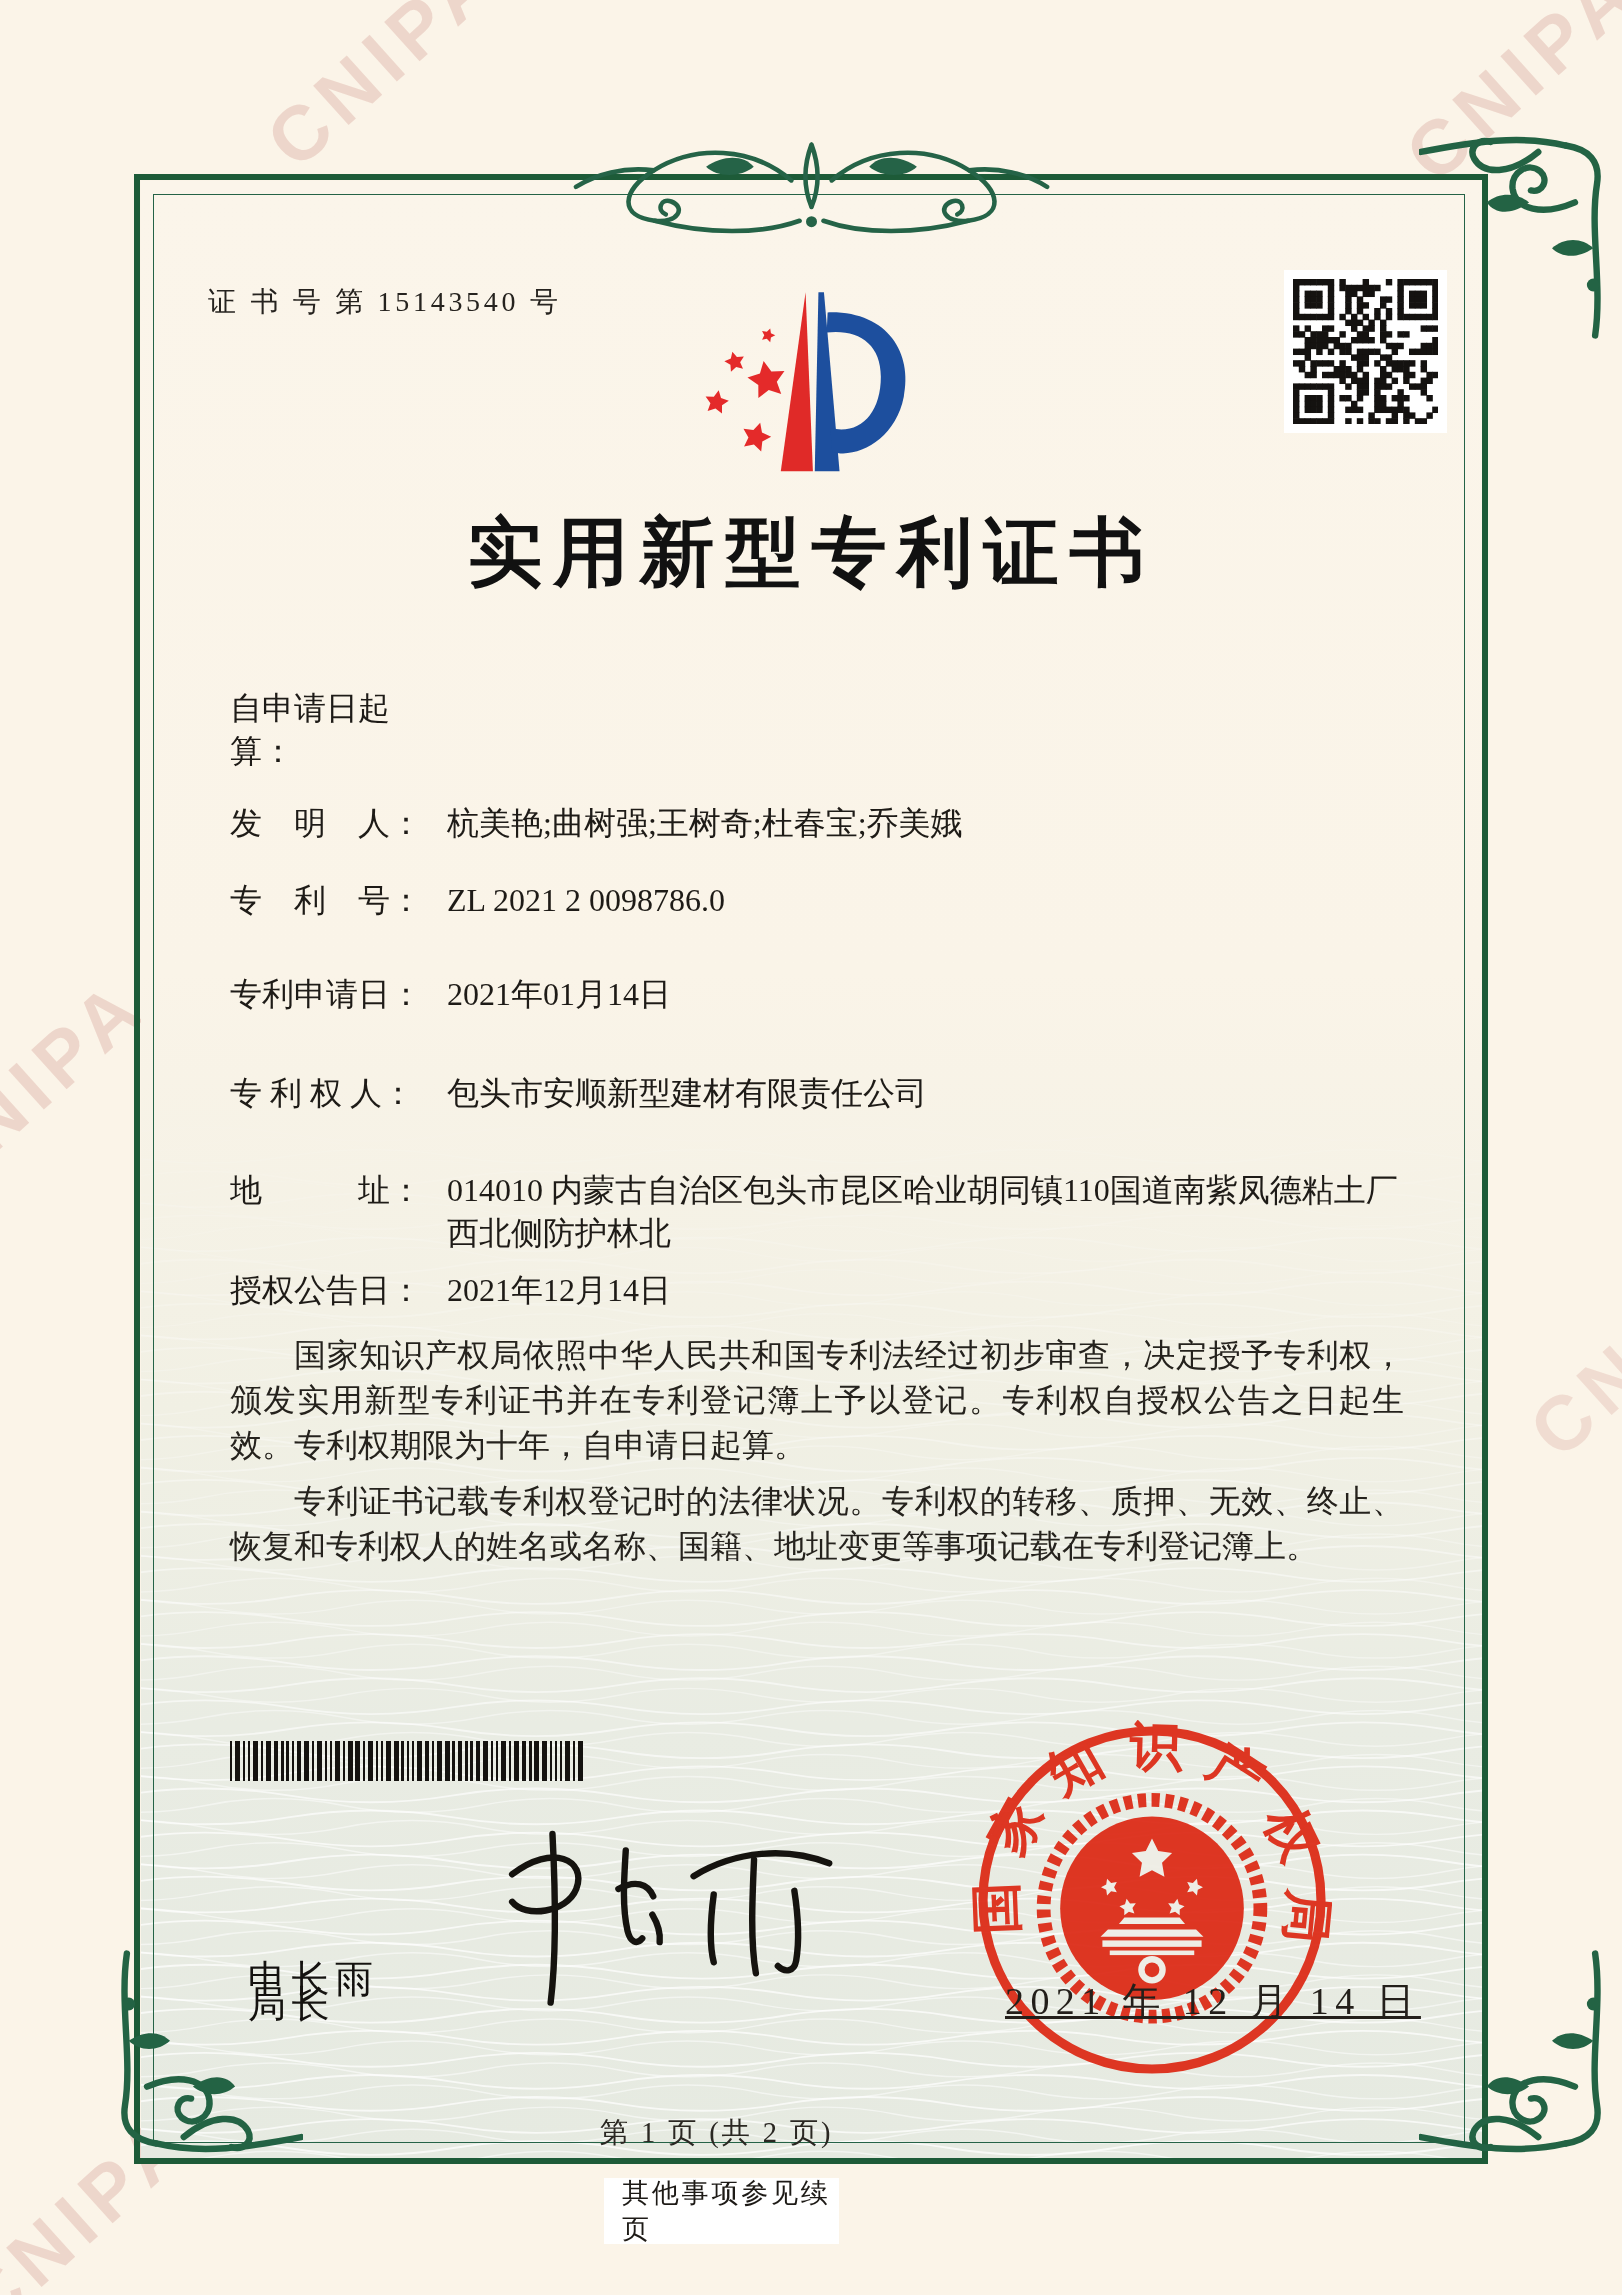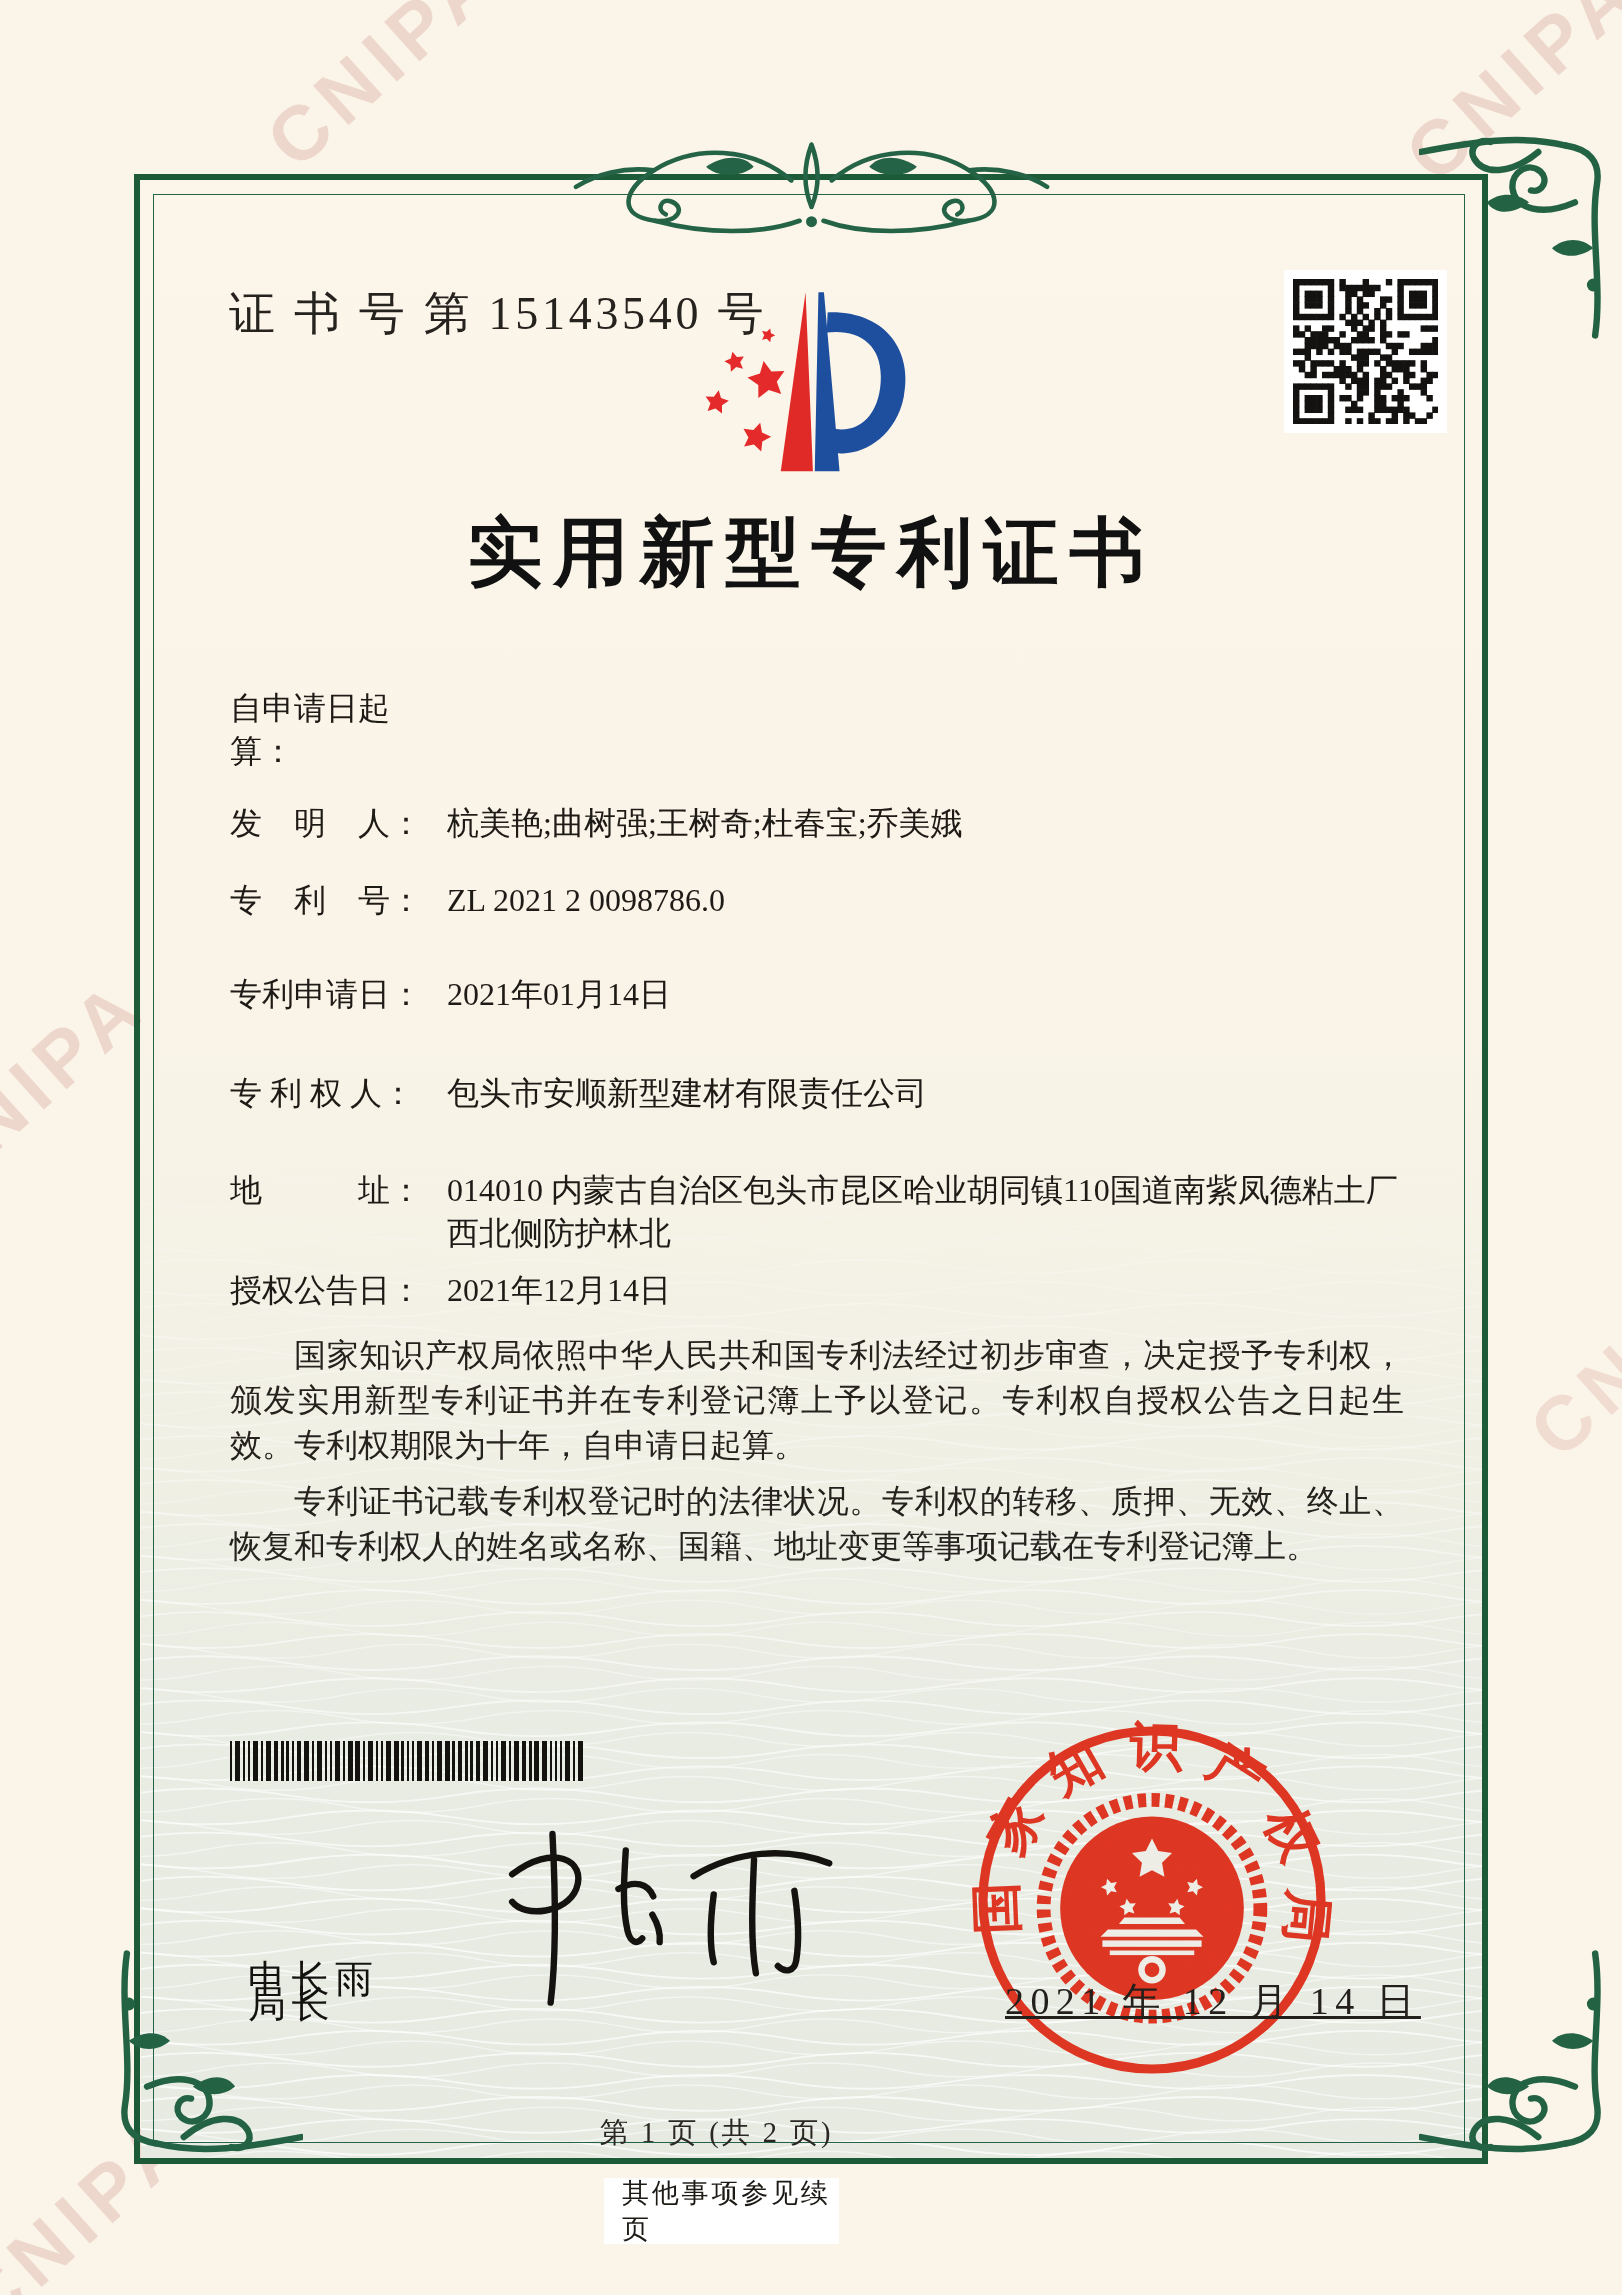--- a/index.html
+++ b/index.html
@@ -18,7 +18,7 @@
   .frame-outer{position:absolute;left:134px;top:174px;width:1342px;height:1978px;border:6.4px solid #1d5b38;}
   .frame-inner{position:absolute;left:153px;top:194px;width:1310px;height:1947px;border:1.8px solid #256347;}
   .content{position:absolute;left:0;top:0;width:1623px;height:2296px;}
-  .cert-number{position:absolute;left:229px;top:283px;font-size:46px;letter-spacing:3.7px;color:#26231f;}
+  .cert-number{position:absolute;left:208px;top:283px;font-size:28px;letter-spacing:3.7px;color:#26231f;}
   .title{position:absolute;left:0;top:503px;width:1623px;text-align:center;font-size:75px;
          font-weight:bold;letter-spacing:11px;color:#111;}
   .field{position:absolute;left:230px;width:1180px;display:flex;font-size:32px;line-height:43px;color:#1e1b17;}

